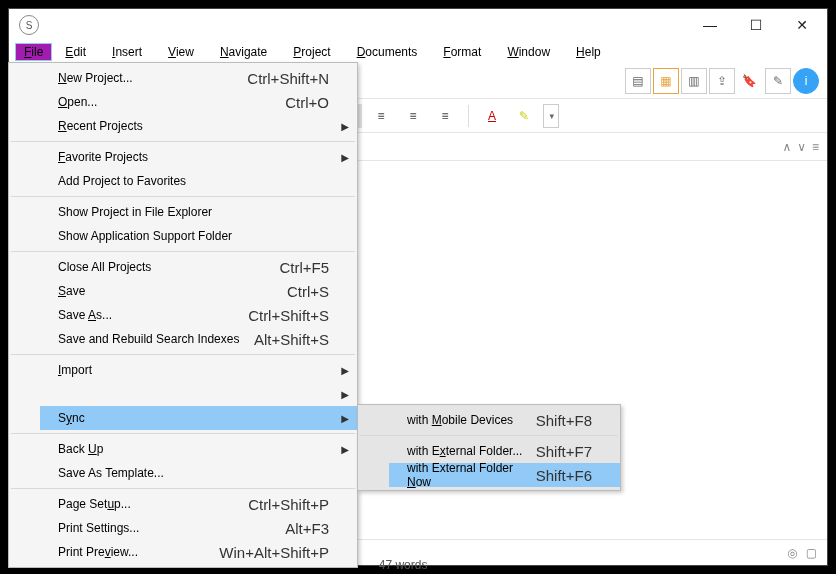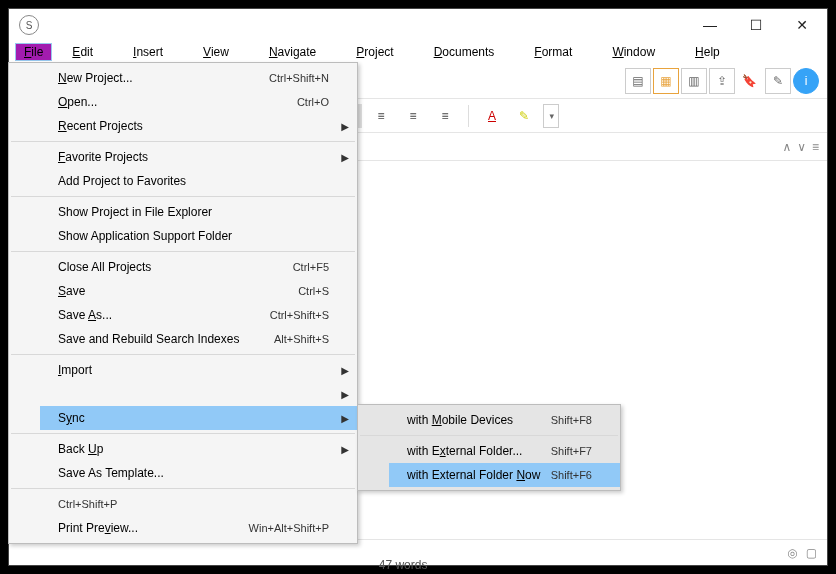--- a/index.html
+++ b/index.html
@@ -10,7 +10,7 @@
 .title-spacer { flex: 1; }
 .win-btn { width: 46px; height: 30px; display:flex; align-items:center; justify-content:center; font-size: 14px; color:#222; }
 .menubar { height: 22px; display:flex; align-items:center; padding: 0 6px; gap: 0; border-bottom: 1px solid transparent; }
-.menu-item { padding: 2px 20px; cursor: default; }
+.menu-item { padding: 2px 13px; cursor: default; }
 .menu-item.open { background: #a21caf; border: 1px solid #99c9ee; padding: 1px 8px; }
 .u { text-decoration: underline; }
 .toolbar1 { height: 36px; border-bottom: 1px solid #e5e5e5; display:flex; align-items:center; padding: 0 8px; gap:6px; }

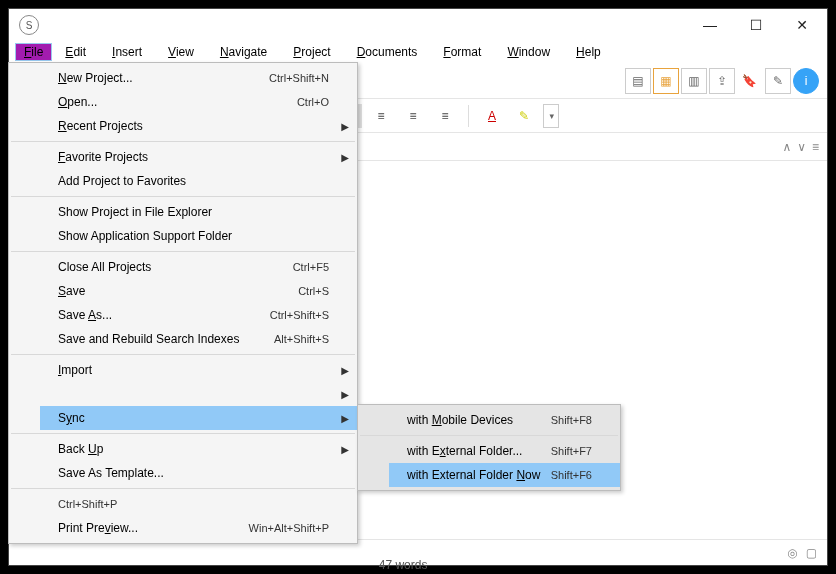--- a/index.html
+++ b/index.html
@@ -37,7 +37,7 @@
 .dd-item { height:24px; display:flex; align-items:center; padding: 0 28px 0 18px; position:relative;margin-left:31px; }
 .dd-item.hl { background:#91c9f7; }
 .dd-label { flex:1; }
-.dd-shortcut { color:#333; font-size:11px; }
+.dd-shortcut { color:#333; font-size:15px; }
 .dd-arrow { position:absolute; right:8px; font-size:10px; color:#333; }
 .dd-sep { height:1px; background:#d8d8d8; margin:3px 2px; }
 .submenu { position:absolute; left:357px; top:404px; width:264px; background:#e5e5e5; border:1px solid #bcbcbc; box-shadow:2px 2px 4px rgba(0,0,0,0.2); padding:3px 0; }

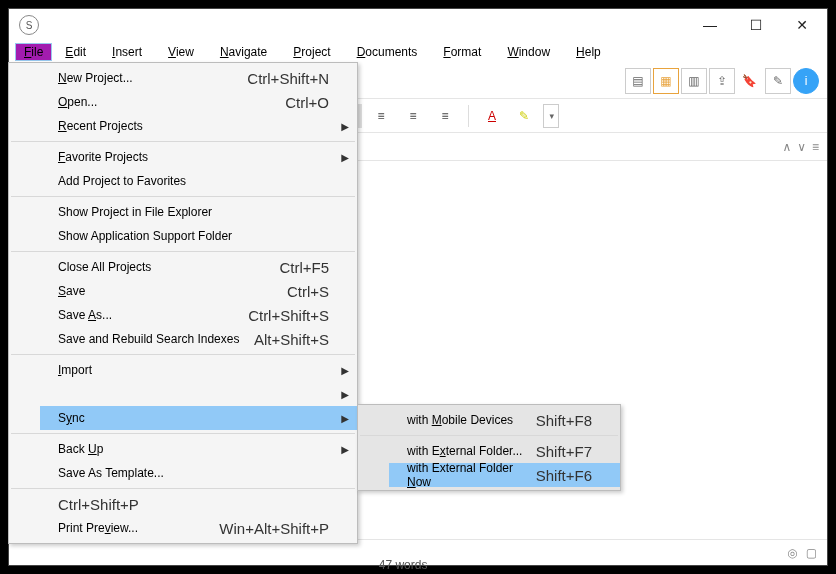--- a/index.html
+++ b/index.html
@@ -196,6 +196,7 @@
     </div>
     <div class="dd-sep"></div>
     <div class="dd-item">
+      <span class="dd-label">Page Set<span class="u">u</span>p...</span>
       <span class="dd-shortcut">Ctrl+Shift+P</span>
     </div>
     <div class="dd-item">

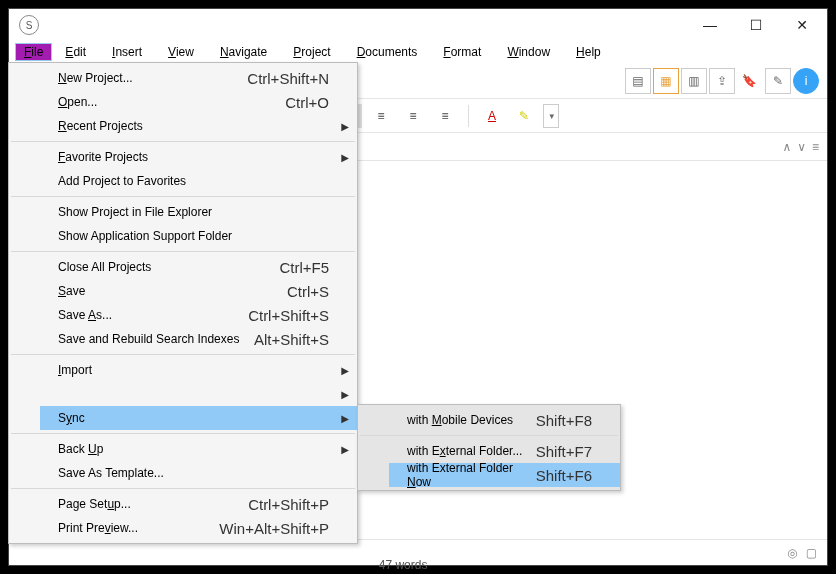--- a/index.html
+++ b/index.html
@@ -200,6 +200,10 @@
       <span class="dd-shortcut">Ctrl+Shift+P</span>
     </div>
     <div class="dd-item">
+      <span class="dd-label">Print Settings...</span>
+      <span class="dd-shortcut">Alt+F3</span>
+    </div>
+    <div class="dd-item">
       <span class="dd-label">Print Pre<span class="u">v</span>iew...</span>
       <span class="dd-shortcut">Win+Alt+Shift+P</span>
     </div>

